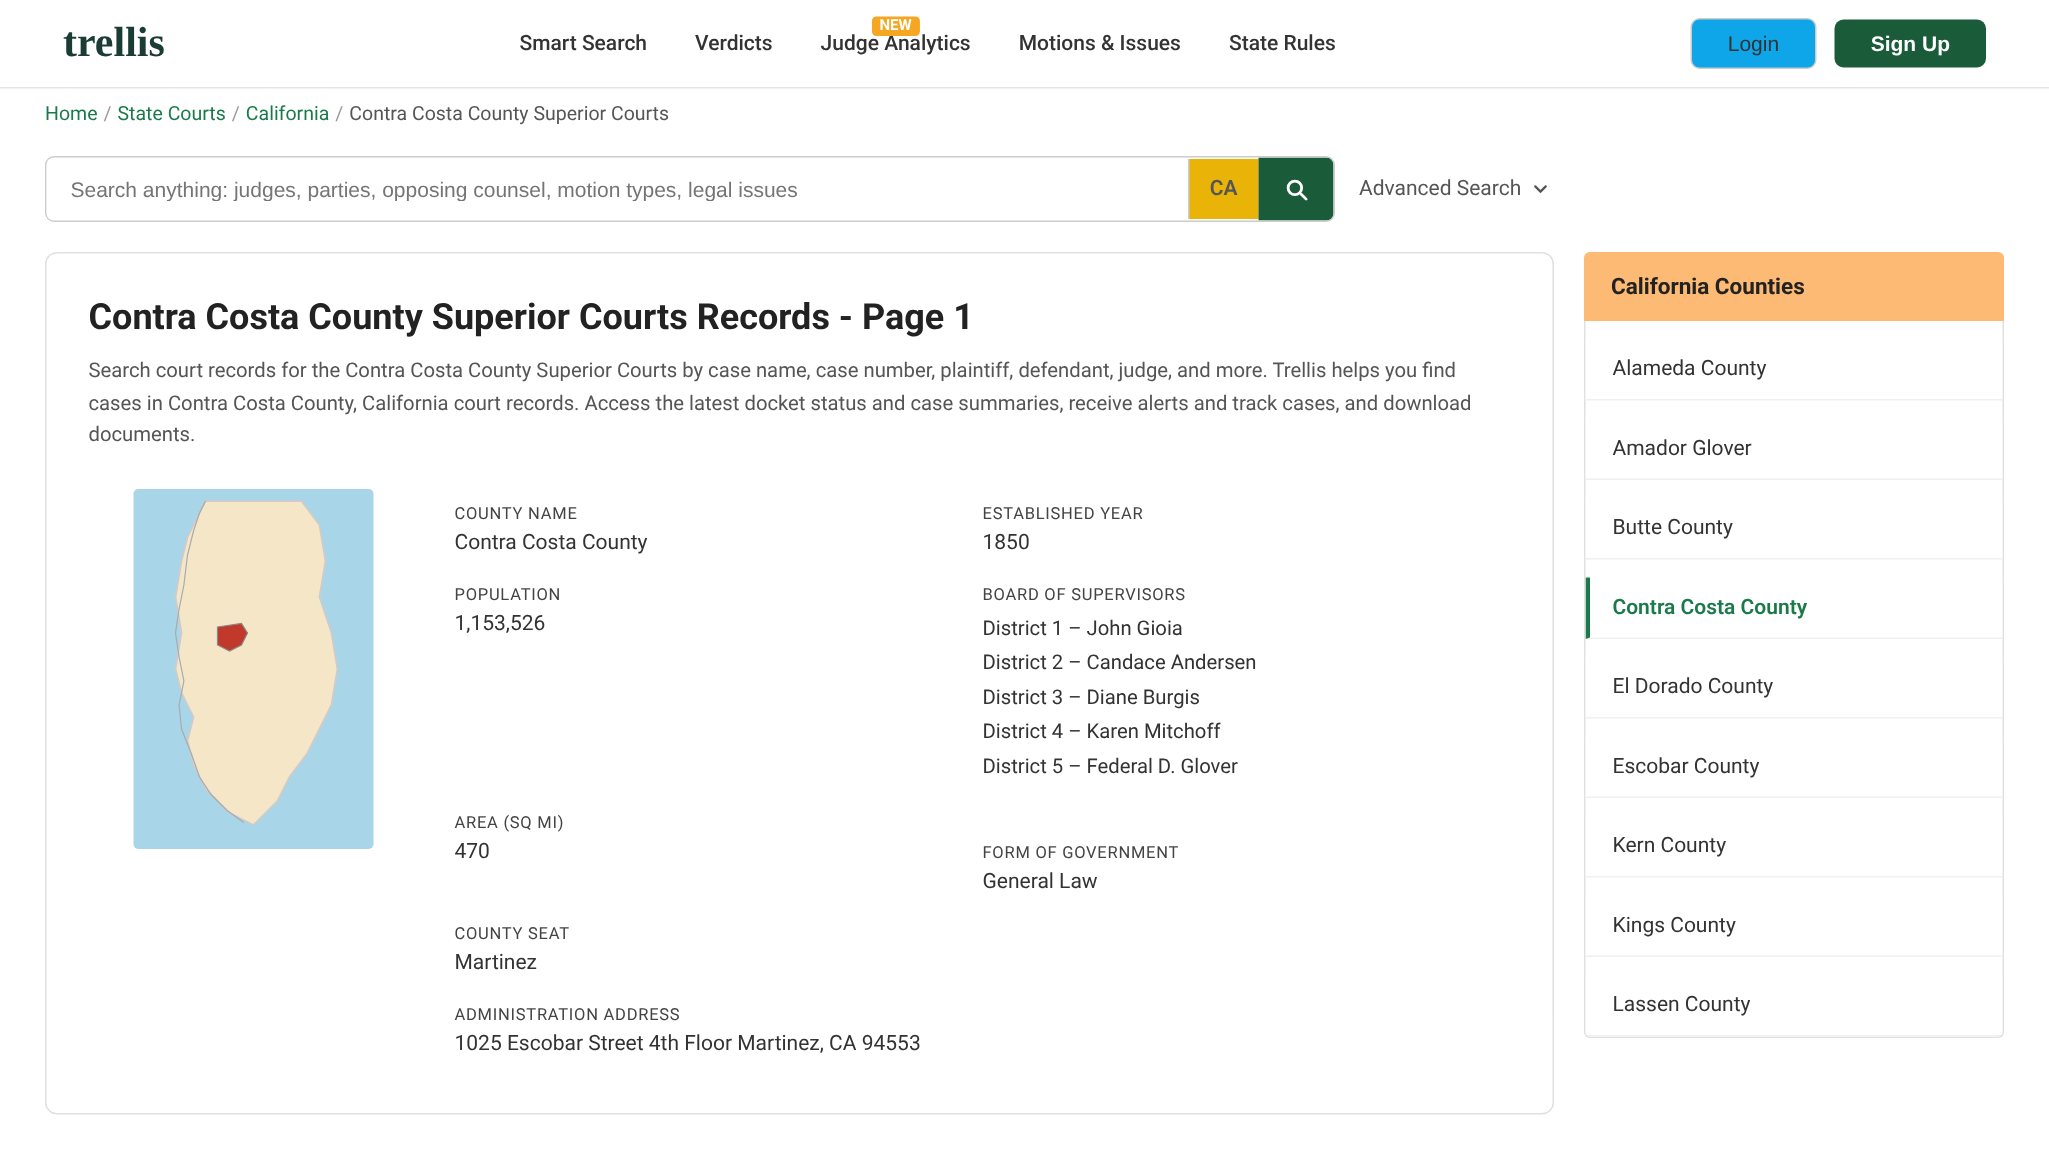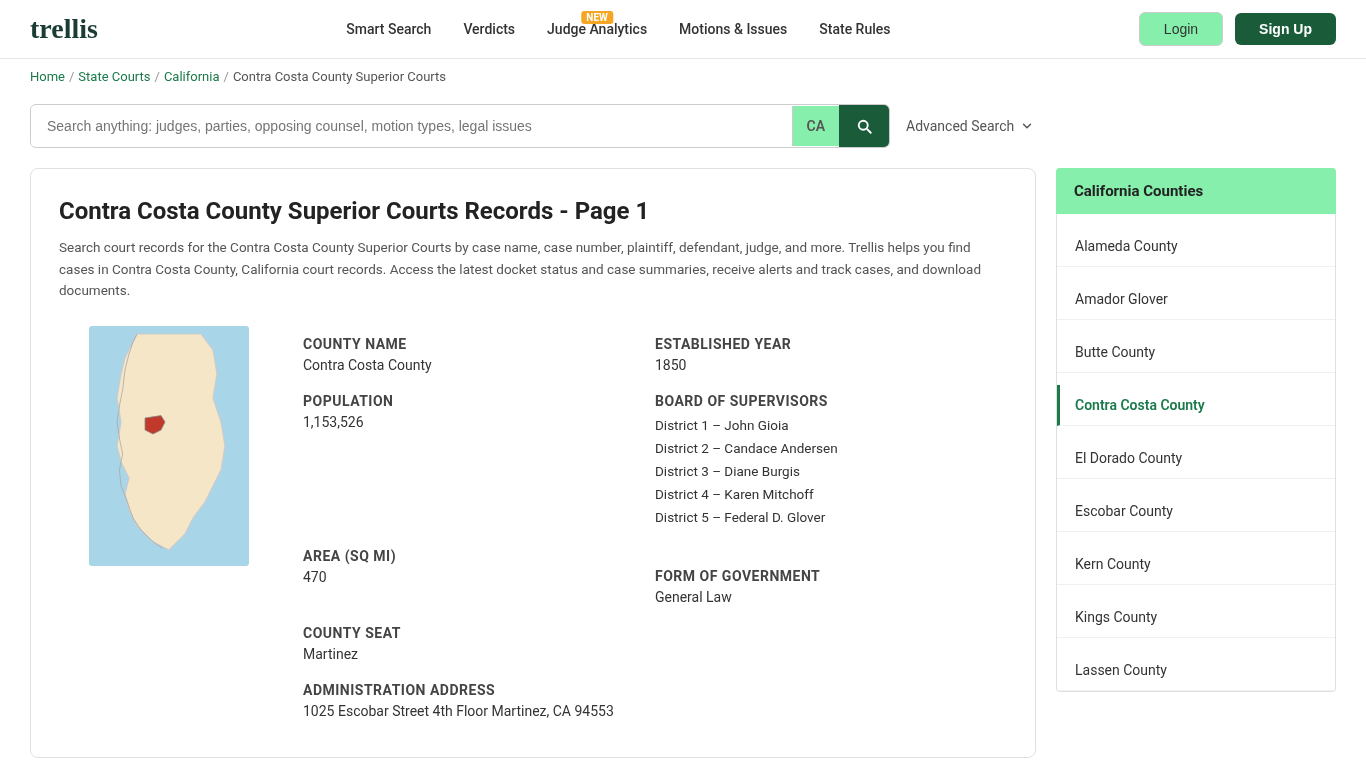--- a/index.html
+++ b/index.html
@@ -6,7 +6,7 @@
     body { font-family: -apple-system, BlinkMacSystemFont, 'Segoe UI', Roboto, sans-serif; font-size: 14px; color: #333; background: #fff; }
 
     
-    .header { display: flex; align-items: center; justify-content: space-between; padding: 12px 30px; border-bottom: 1px solid #e5e5e5; gap: 24px; }
+    .header { display: flex; align-items: center; justify-content: space-between; padding: 12px 42px; border-bottom: 1px solid #e5e5e5; gap: 24px; }
     .logo { font-size: 28px; font-weight: 700; color: #1a3c34; font-family: Georgia, serif; }
     .nav { display: flex; align-items: center; gap: 32px; }
     .nav-item { font-size: 14px; color: #333; cursor: pointer; text-decoration: none; font-weight: 500; position: relative; }

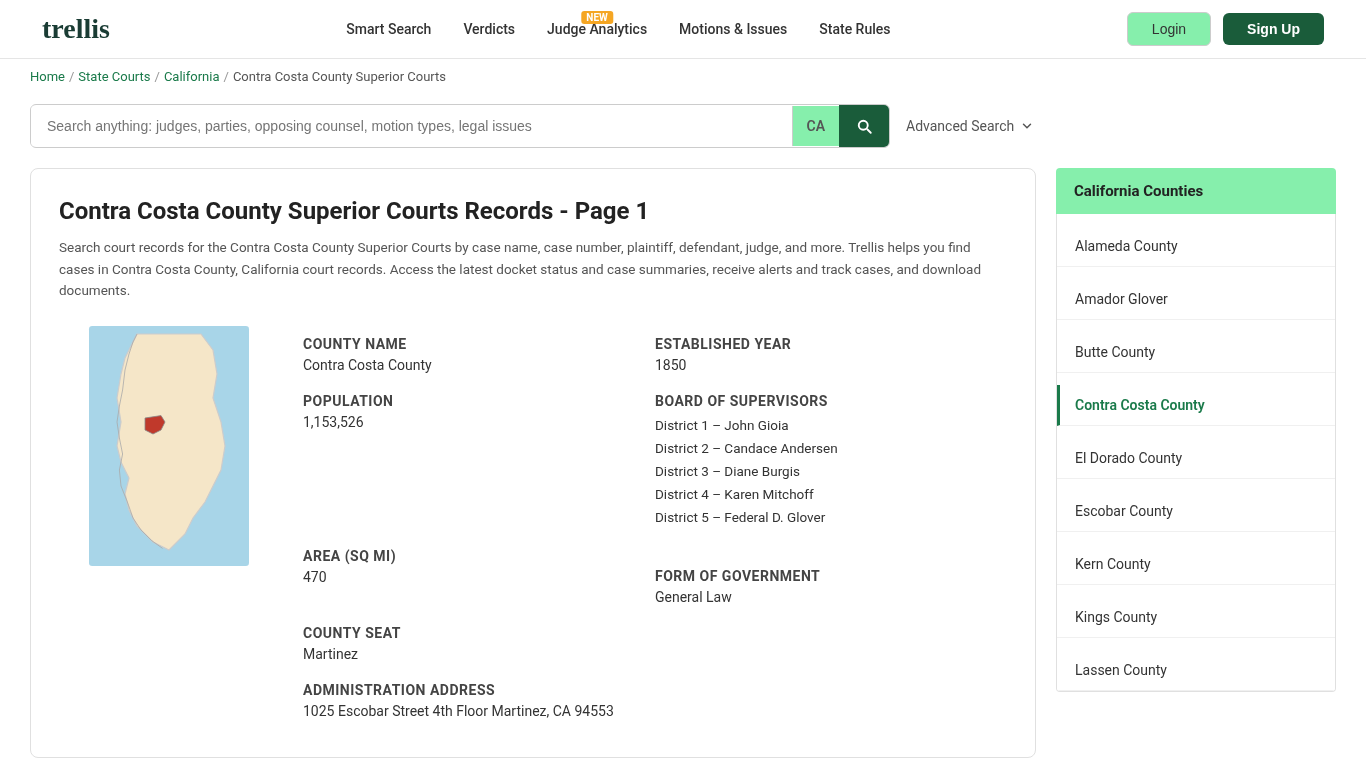--- a/index.html
+++ b/index.html
@@ -12,7 +12,7 @@
     .nav-item { font-size: 14px; color: #333; cursor: pointer; text-decoration: none; font-weight: 500; position: relative; }
     .nav-badge { background: #f5a623; color: #fff; font-size: 10px; font-weight: 700; padding: 1px 5px; border-radius: 3px; position: absolute; top: -10px; left: 50%; transform: translateX(-50%); }
     .header-actions { display: flex; gap: 12px; align-items: center; }
-    .btn-login { border: 1px solid #ccc; background: #86efac; color: #333; padding: 8px 24px; border-radius: 6px; cursor: pointer; font-size: 14px; font-weight: 500; }
+    .btn-login { border: 1px solid #ccc; background: #0ea5e9; color: #333; padding: 8px 24px; border-radius: 6px; cursor: pointer; font-size: 14px; font-weight: 500; }
     .btn-signup { background: #1a5c3a; color: #fff; padding: 8px 24px; border-radius: 6px; cursor: pointer; font-size: 14px; font-weight: 600; border: none; }
 
     

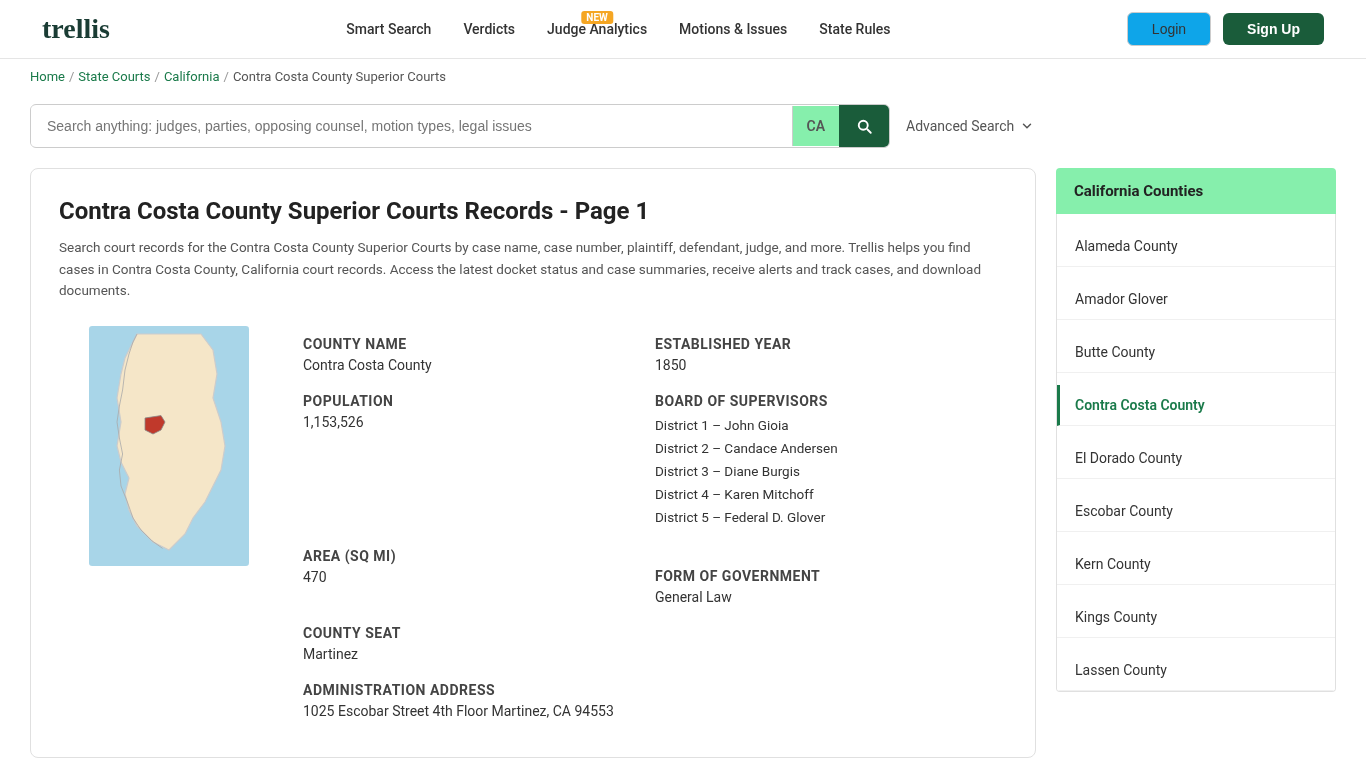--- a/index.html
+++ b/index.html
@@ -25,7 +25,7 @@
     .search-section { padding: 10px 30px 20px; display: flex; align-items: center; gap: 0; }
     .search-wrapper { display: flex; align-items: center; border: 1px solid #ccc; border-radius: 6px; overflow: hidden; flex: 1; max-width: 860px; }
     .search-input { flex: 1; padding: 12px 16px; font-size: 14px; border: none; outline: none; color: #666; }
-    .search-state { background: #86efac; padding: 12px 14px; font-size: 14px; color: #555; border-left: 1px solid #ccc; font-weight: 600; margin-left: 20px; }
+    .search-state { background: #eab308; padding: 12px 14px; font-size: 14px; color: #555; border-left: 1px solid #ccc; font-weight: 600; margin-left: 20px; }
     .search-btn { background: #1a5c3a; padding: 12px 16px; cursor: pointer; border: none; display: flex; align-items: center; justify-content: center; }
     .search-btn svg { width: 18px; height: 18px; fill: #fff; }
     .advanced-search { margin-left: 16px; display: flex; align-items: center; gap: 6px; font-size: 14px; color: #555; cursor: pointer; white-space: nowrap; }

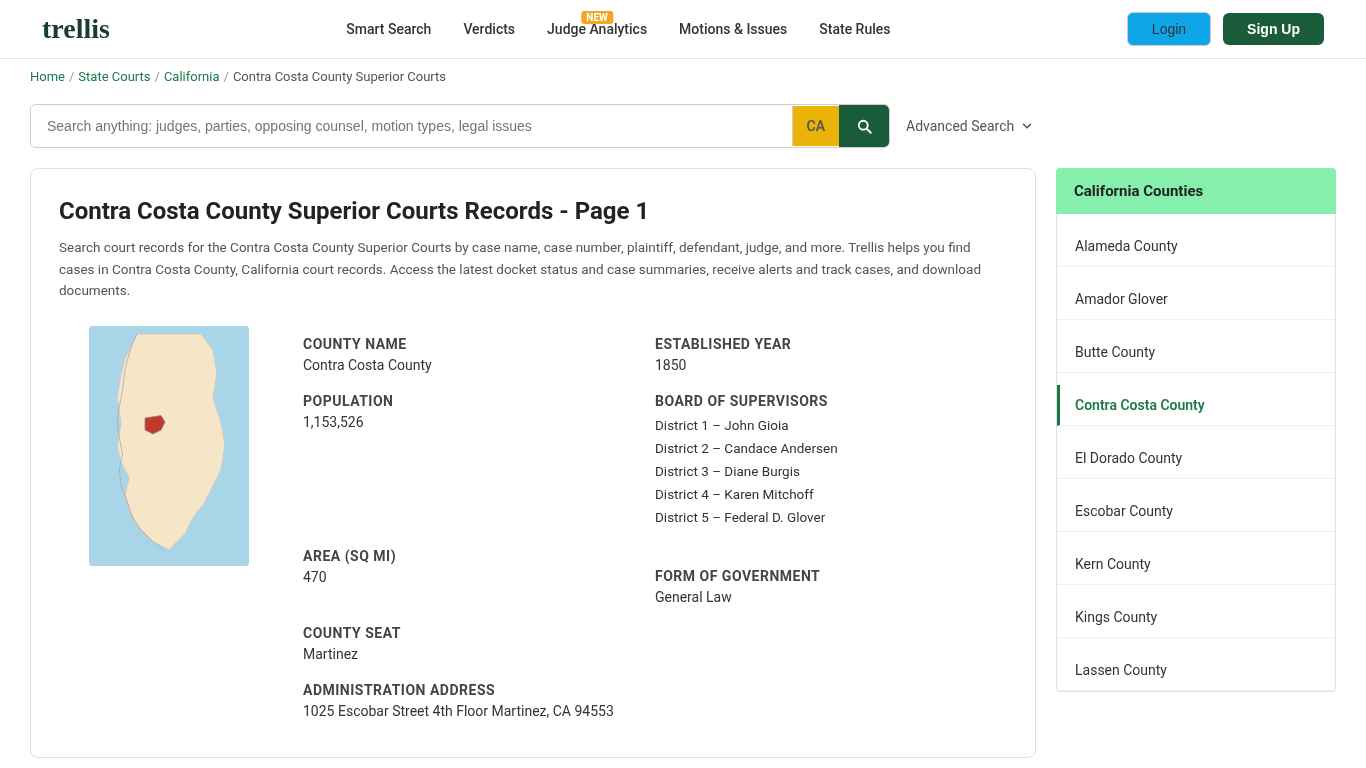--- a/index.html
+++ b/index.html
@@ -50,7 +50,7 @@
 
     
     .sidebar { width: 280px; min-width: 280px; margin-left: 20px; }
-    .sidebar-header { background: #86efac; padding: 14px 18px; font-size: 15px; font-weight: 700; color: #222; border-radius: 4px 4px 0 0; }
+    .sidebar-header { background: #fdba74; padding: 14px 18px; font-size: 15px; font-weight: 700; color: #222; border-radius: 4px 4px 0 0; }
     .sidebar-item { padding: 12px 18px; font-size: 14px; color: #333; cursor: pointer; border-bottom: 1px solid #f0f0f0; background: #fff; margin-top: 12px; }
     .sidebar-item.active { color: #1a7a4a; font-weight: 600; border-left: 3px solid #1a7a4a; padding-left: 15px; background: #fff; }
     .sidebar-list { border: 1px solid #e0e0e0; border-top: none; border-radius: 0 0 4px 4px; overflow: hidden; }

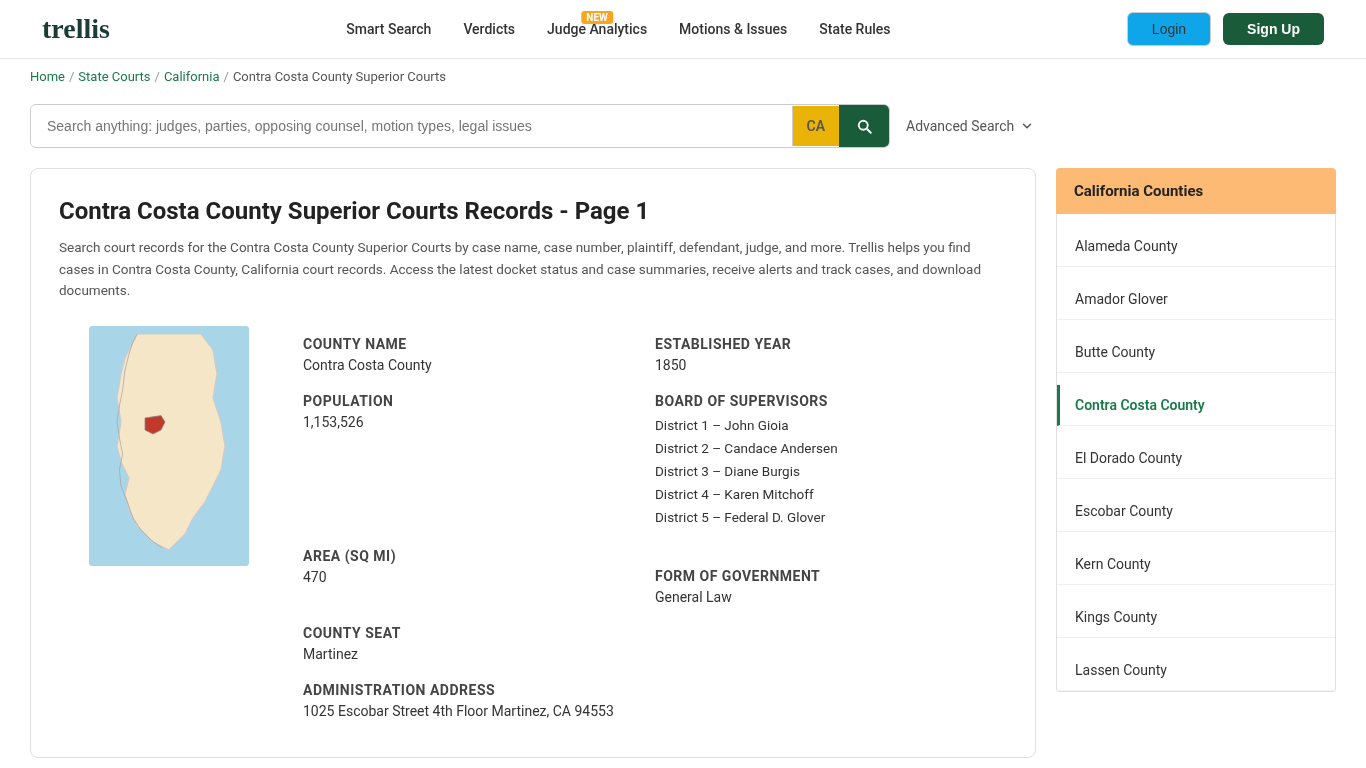--- a/index.html
+++ b/index.html
@@ -43,7 +43,7 @@
     .county-map { width: 220px; min-width: 220px; height: 240px; position: relative; }
     .county-details { flex: 1; display: grid; grid-template-columns: 1fr 1fr; gap: 0; }
     .detail-block { padding: 10px 16px 10px 0; }
-    .detail-label { font-size: 14px; font-weight: 700; color: #444; letter-spacing: 0.5px; text-transform: uppercase; margin-bottom: 5px; }
+    .detail-label { font-size: 11px; font-weight: 400; color: #444; letter-spacing: 0.5px; text-transform: uppercase; margin-bottom: 5px; }
     .detail-value { font-size: 14px; color: #333; }
     .board-item { font-size: 13.5px; color: #333; line-height: 1.7; }
     .detail-block-full { grid-column: 1 / -1; padding: 10px 16px 10px 0; }

